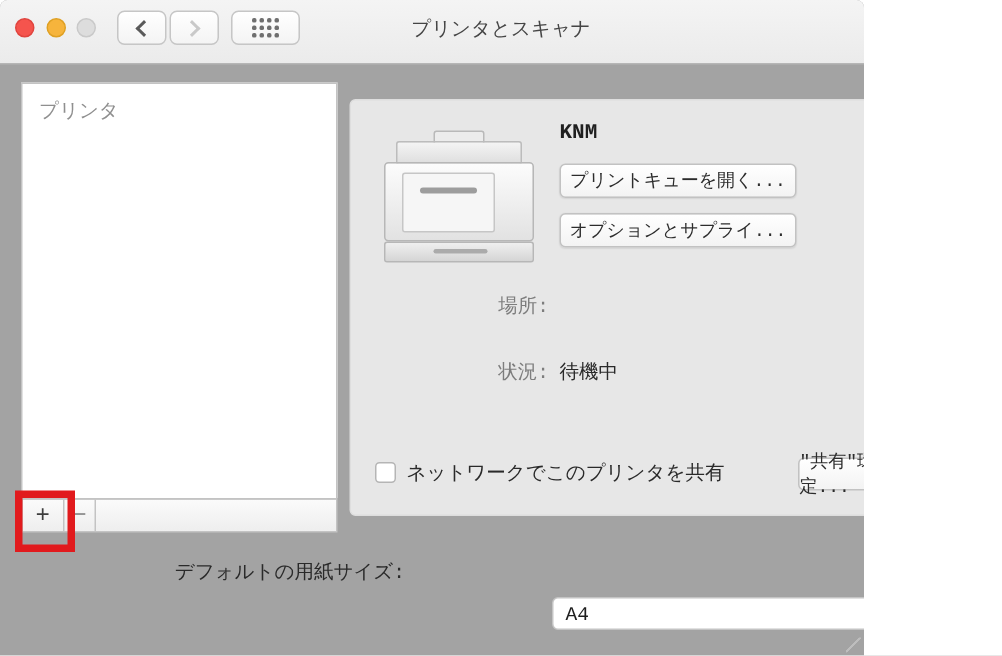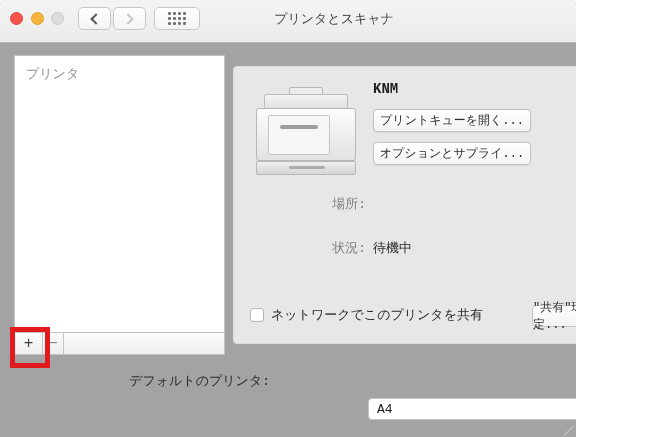--- a/index.html
+++ b/index.html
@@ -213,7 +213,7 @@
     <div class="share-btn">"共有"環境設定...</div>
   </div>
 
-  <div class="blabel r1">デフォルトのプリンタ:</div>
+  <div class="blabel r1">デフォルトの用紙サイズ:</div>
 
   <div class="popup r2">
     <span class="pval">A4</span>

